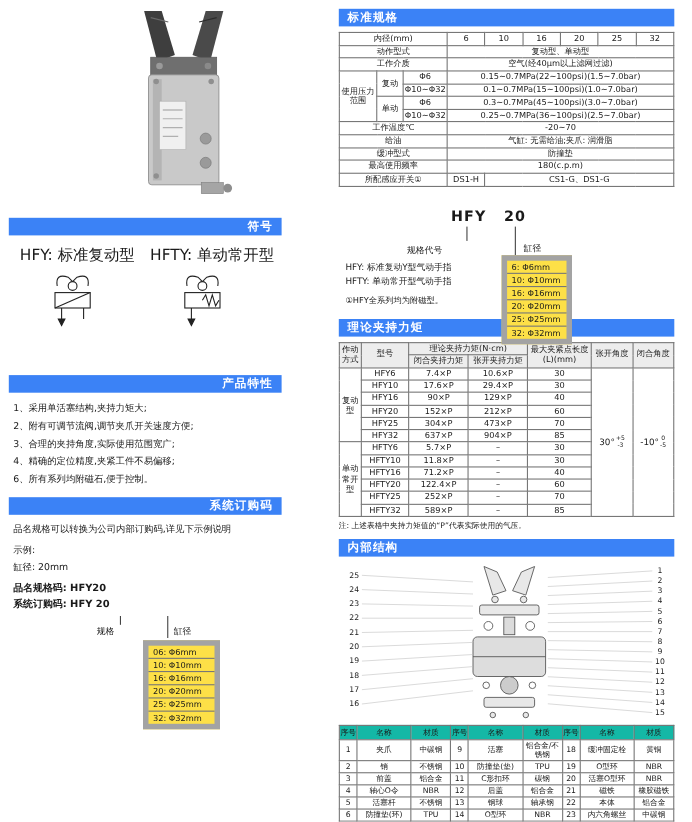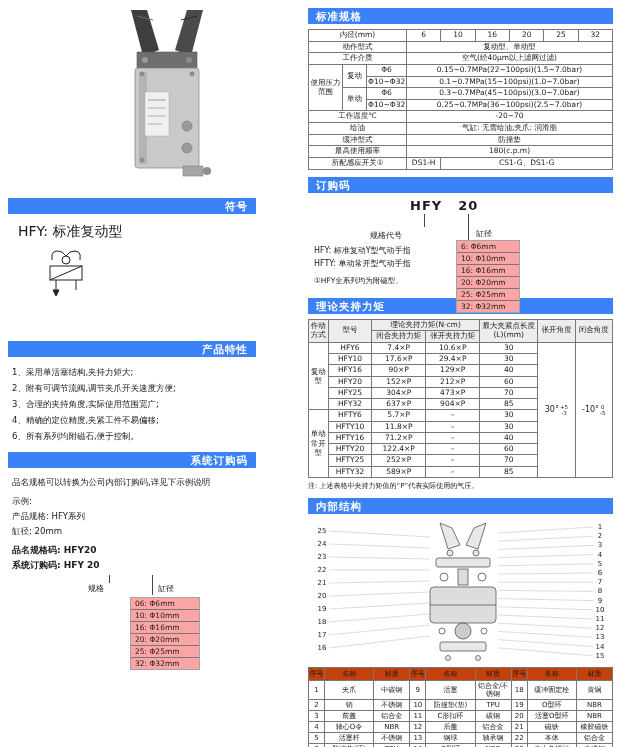--- a/index.html
+++ b/index.html
@@ -240,7 +240,6 @@
     </tbody>
       </table>
 
-    <div class="bar bar-right" style="margin-top:7px">订购码</div>
 
     <div class="order-diagram">
       <div class="oc-model">

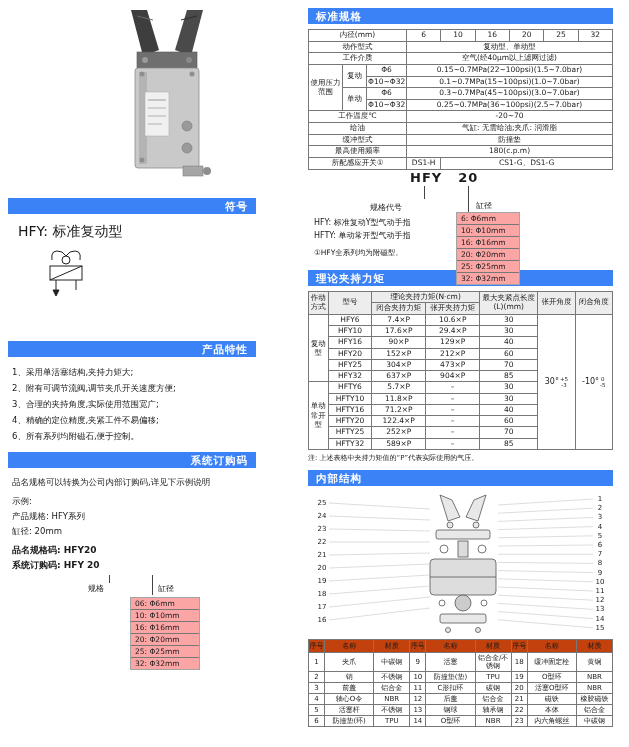--- a/index.html
+++ b/index.html
@@ -66,7 +66,7 @@
   .parts-table td { line-height:1.15; padding:1px 0; word-break:break-all; }
 
   
-  .order-diagram { position:relative; height:96px; margin-bottom:4px; }
+  .order-diagram { position:relative; height:96px; margin-bottom:4px;margin-top:20px; }
   .oc-model { position:absolute; left:102px; top:0; font-size:13px; font-weight:bold; letter-spacing:1px; }
   .oc-model .oc-bore { margin-left:16px; }
   .order-diagram .vline { position:absolute; width:1px; background:#444; }

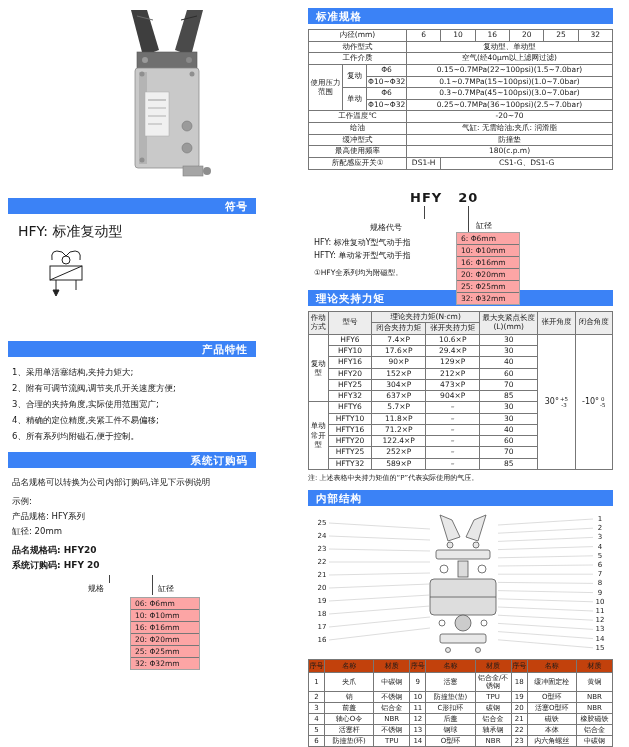--- a/index.html
+++ b/index.html
@@ -123,6 +123,20 @@
             <line x1="32" y1="36" x2="64" y2="22"></line>
             <line x1="38" y1="36" x2="38" y2="46"></line>
             <line x1="58" y1="36" x2="58" y2="46"></line>
+            <polygon points="35,46 41,46 38,52" fill="#222"></polygon>
+          </g>
+        </svg>
+      </div>
+      <div class="sym">
+        <div class="sym-label">HFTY: 单动常开型</div>
+        <svg width="96" height="62" viewBox="0 0 96 62">
+          <g stroke="#222" fill="none" stroke-width="1">
+            <path d="M34 16 Q32 4 44 8 L48 12"></path>
+            <path d="M62 16 Q64 4 52 8 L48 12"></path>
+            <circle cx="48" cy="16" r="4"></circle>
+            <rect x="32" y="22" width="32" height="14"></rect>
+            <polyline points="48,29 51,24 54,34 57,24 60,34 63,29"></polyline>
+            <line x1="38" y1="36" x2="38" y2="46"></line>
             <polygon points="35,46 41,46 38,52" fill="#222"></polygon>
           </g>
         </svg>

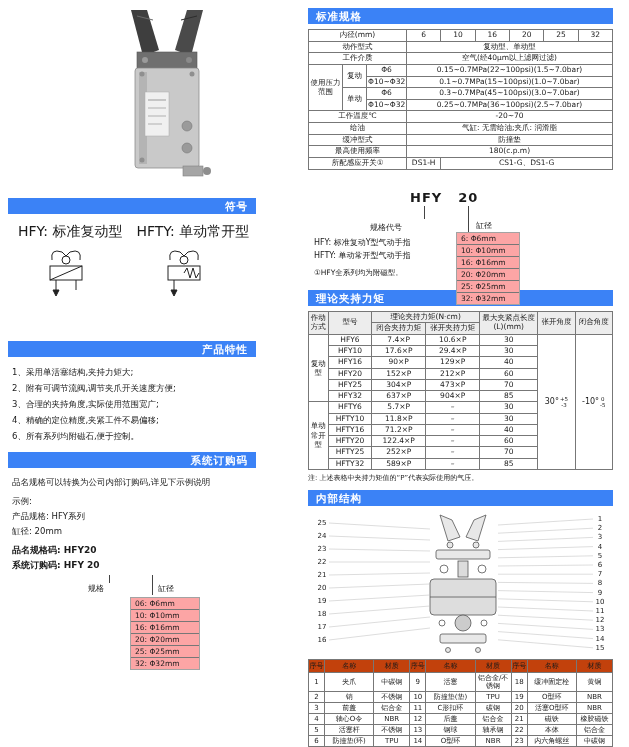--- a/index.html
+++ b/index.html
@@ -39,7 +39,7 @@
   .sys-diagram { position:relative; height:120px; margin-top:2px; }
   .sys-diagram .vline { position:absolute; width:1px; background:#444; }
   .sys-diagram .dlabel { position:absolute; font-size:8px;text-align:right; }
-  .bore-box { position:absolute; border:1px solid #a3a3a3; width:70px; background:#fca5a5; }
+  .bore-box { position:absolute; border:5px solid #a3a3a3; width:70px; background:#fde047; }
   .bore-opt { font-size:7.5px; line-height:11px; padding:0 4px; border-top:1px solid #777; white-space:nowrap; }
   .bore-opt:first-child { border-top:none; }
 

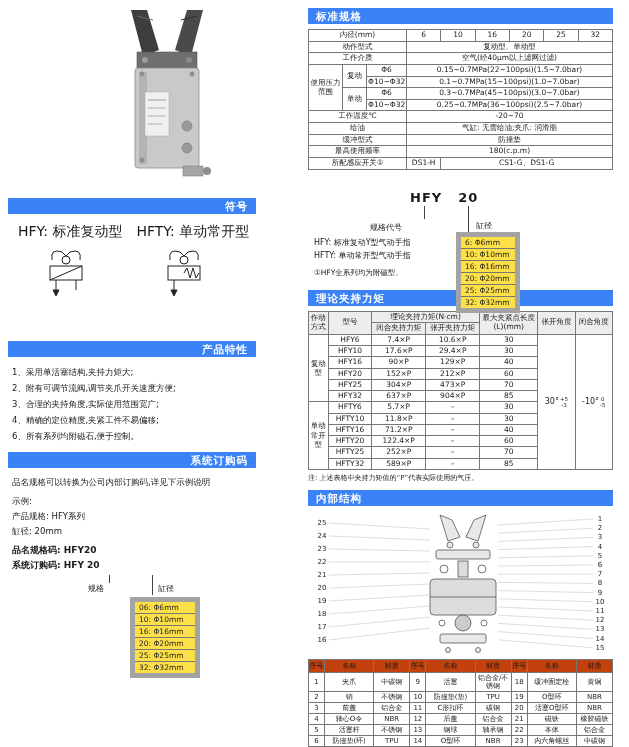--- a/index.html
+++ b/index.html
@@ -156,7 +156,6 @@
     <div class="syscode">
       <p>品名规格可以转换为公司内部订购码,详见下示例说明</p>
       <p class="gap">示例:</p>
-      <p>产品规格: HFY系列</p>
       <p>缸径: 20mm</p>
       <p class="bold gap">品名规格码: HFY20</p>
       <p class="bold">系统订购码: HFY 20</p>

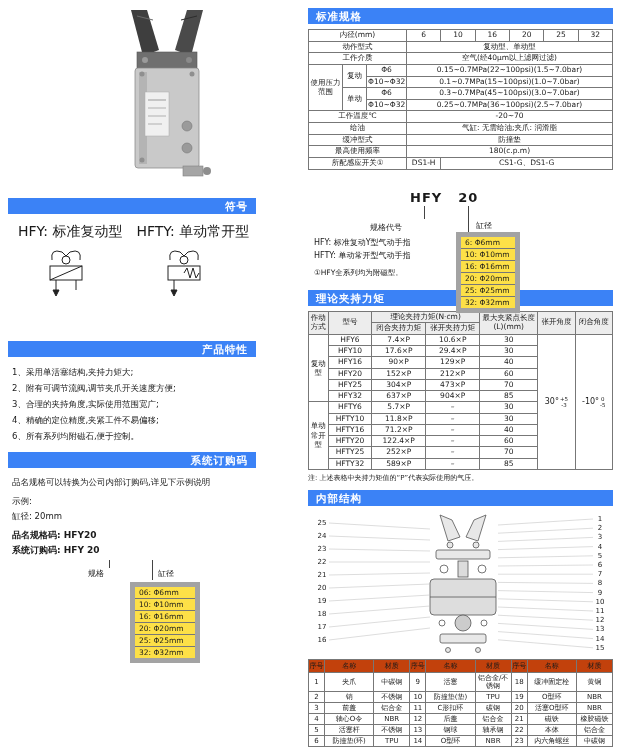--- a/index.html
+++ b/index.html
@@ -62,7 +62,7 @@
   .tnote { font-size:7px; line-height:12px; margin:2px 0 6px; }
 
   .parts-table { font-size:7px; }
-  .parts-table th { background:#c2410c; font-weight:normal; padding:1px 0; }
+  .parts-table th { background:#14b8a6; font-weight:normal; padding:1px 0; }
   .parts-table td { line-height:1.15; padding:1px 0; word-break:break-all; }
 
   

